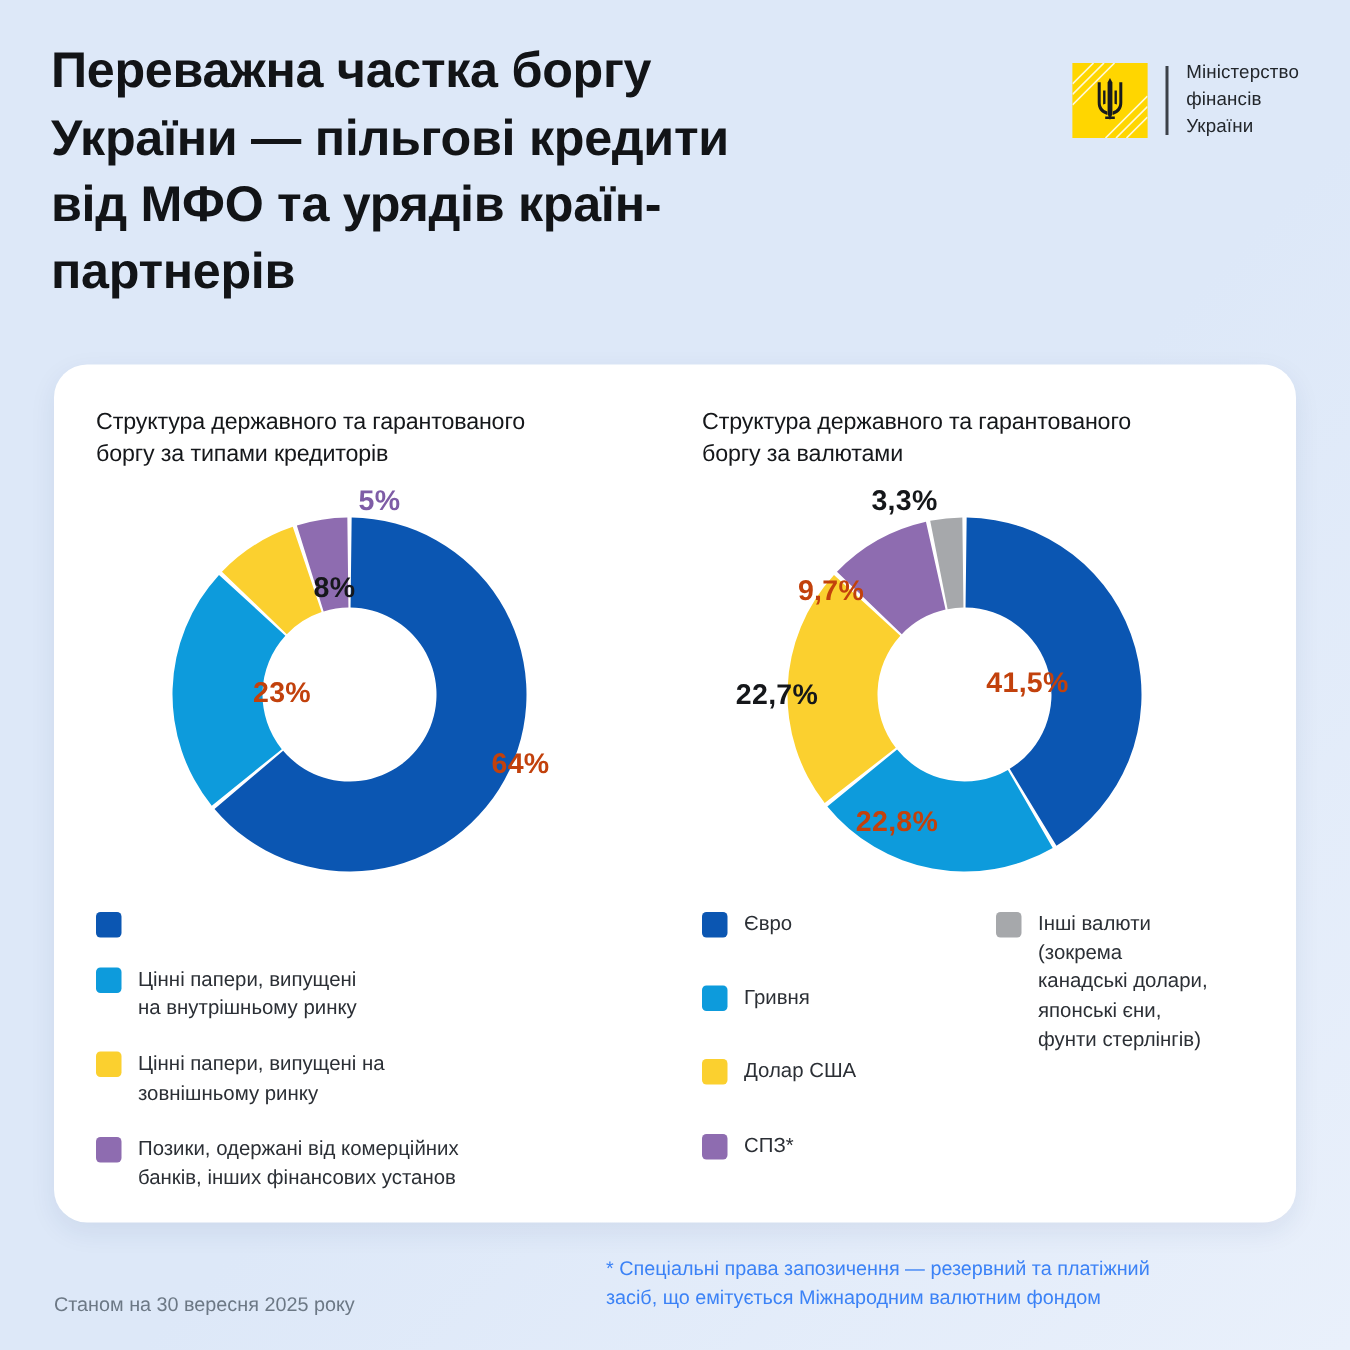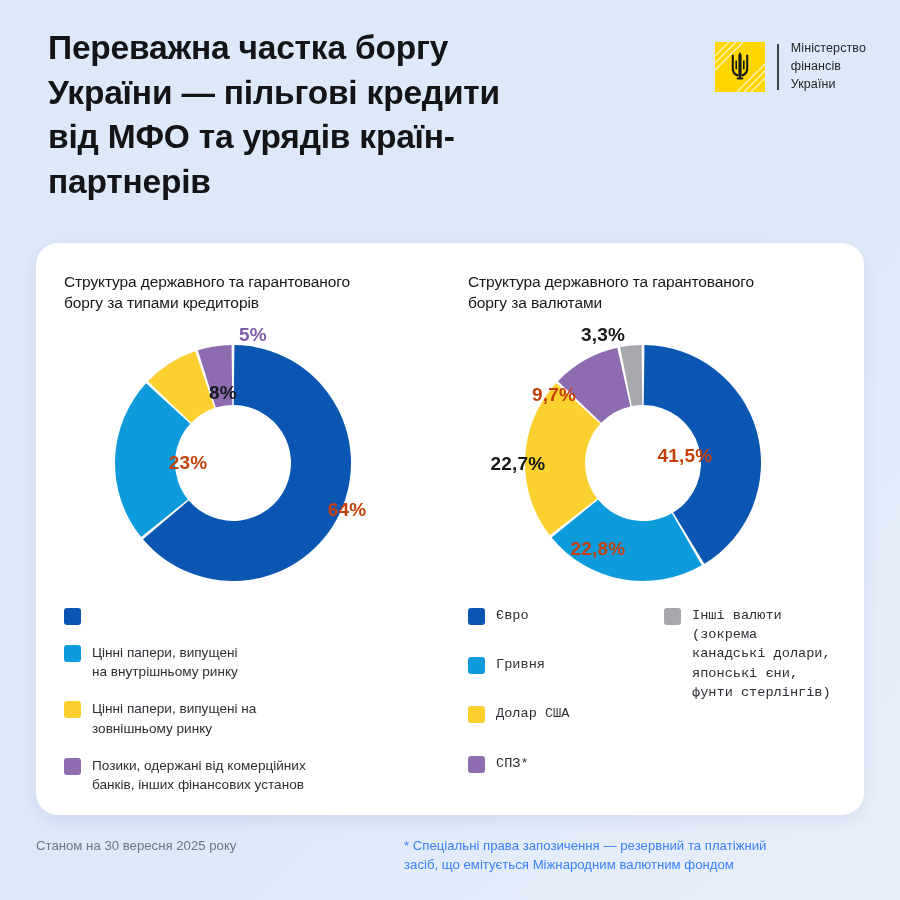--- a/index.html
+++ b/index.html
@@ -22,7 +22,7 @@
     display: flex;
     align-items: flex-start;
     justify-content: space-between;
-    padding: 26px 34px 0 48px;
+    padding: 26px 34px 0 34px;
     box-sizing: border-box;
   }
   .title {

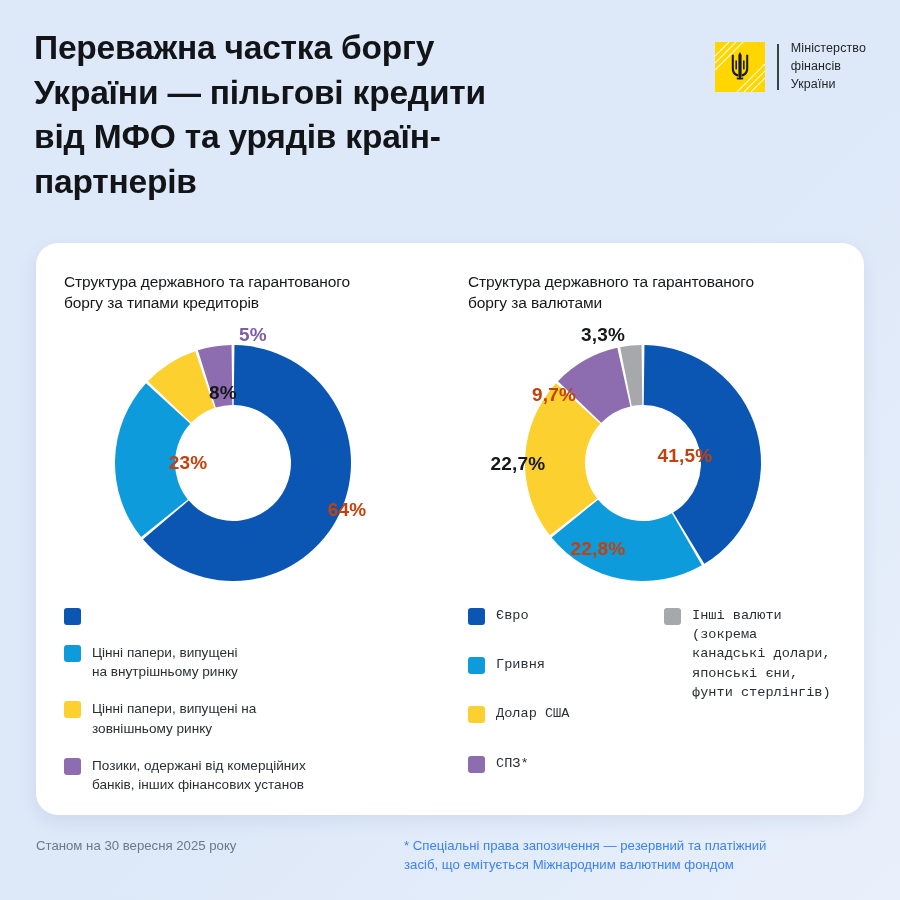--- a/index.html
+++ b/index.html
@@ -124,7 +124,7 @@
     display: flex;
     gap: 14px;
   }
-  .legend-col { flex: 1 1 0; font-family: Liberation Mono, monospace; }
+  .legend-col { flex: 1 1 0; }
   .legend-item {
     display: flex;
     align-items: flex-start;

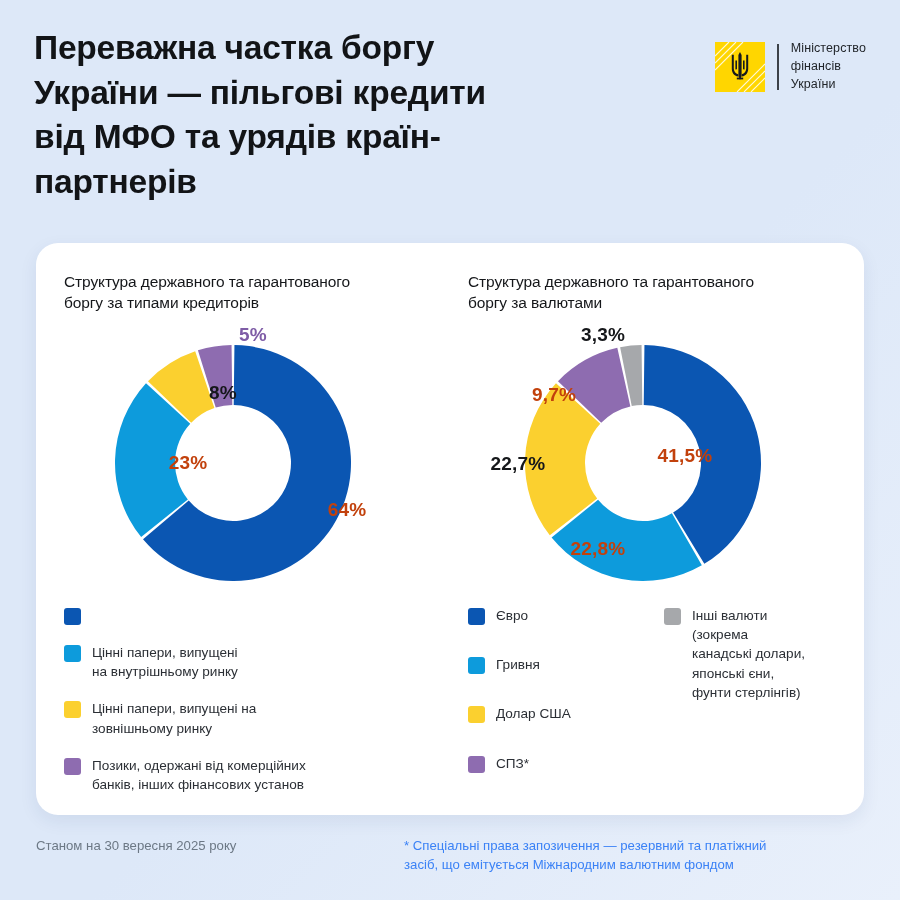--- a/index.html
+++ b/index.html
@@ -159,6 +159,7 @@
     font-size: 13.2px;
     color: #6c7885;
     line-height: 1.45;
+    margin-top: 24px;
   }
   .footer-right {
     flex: 1;

